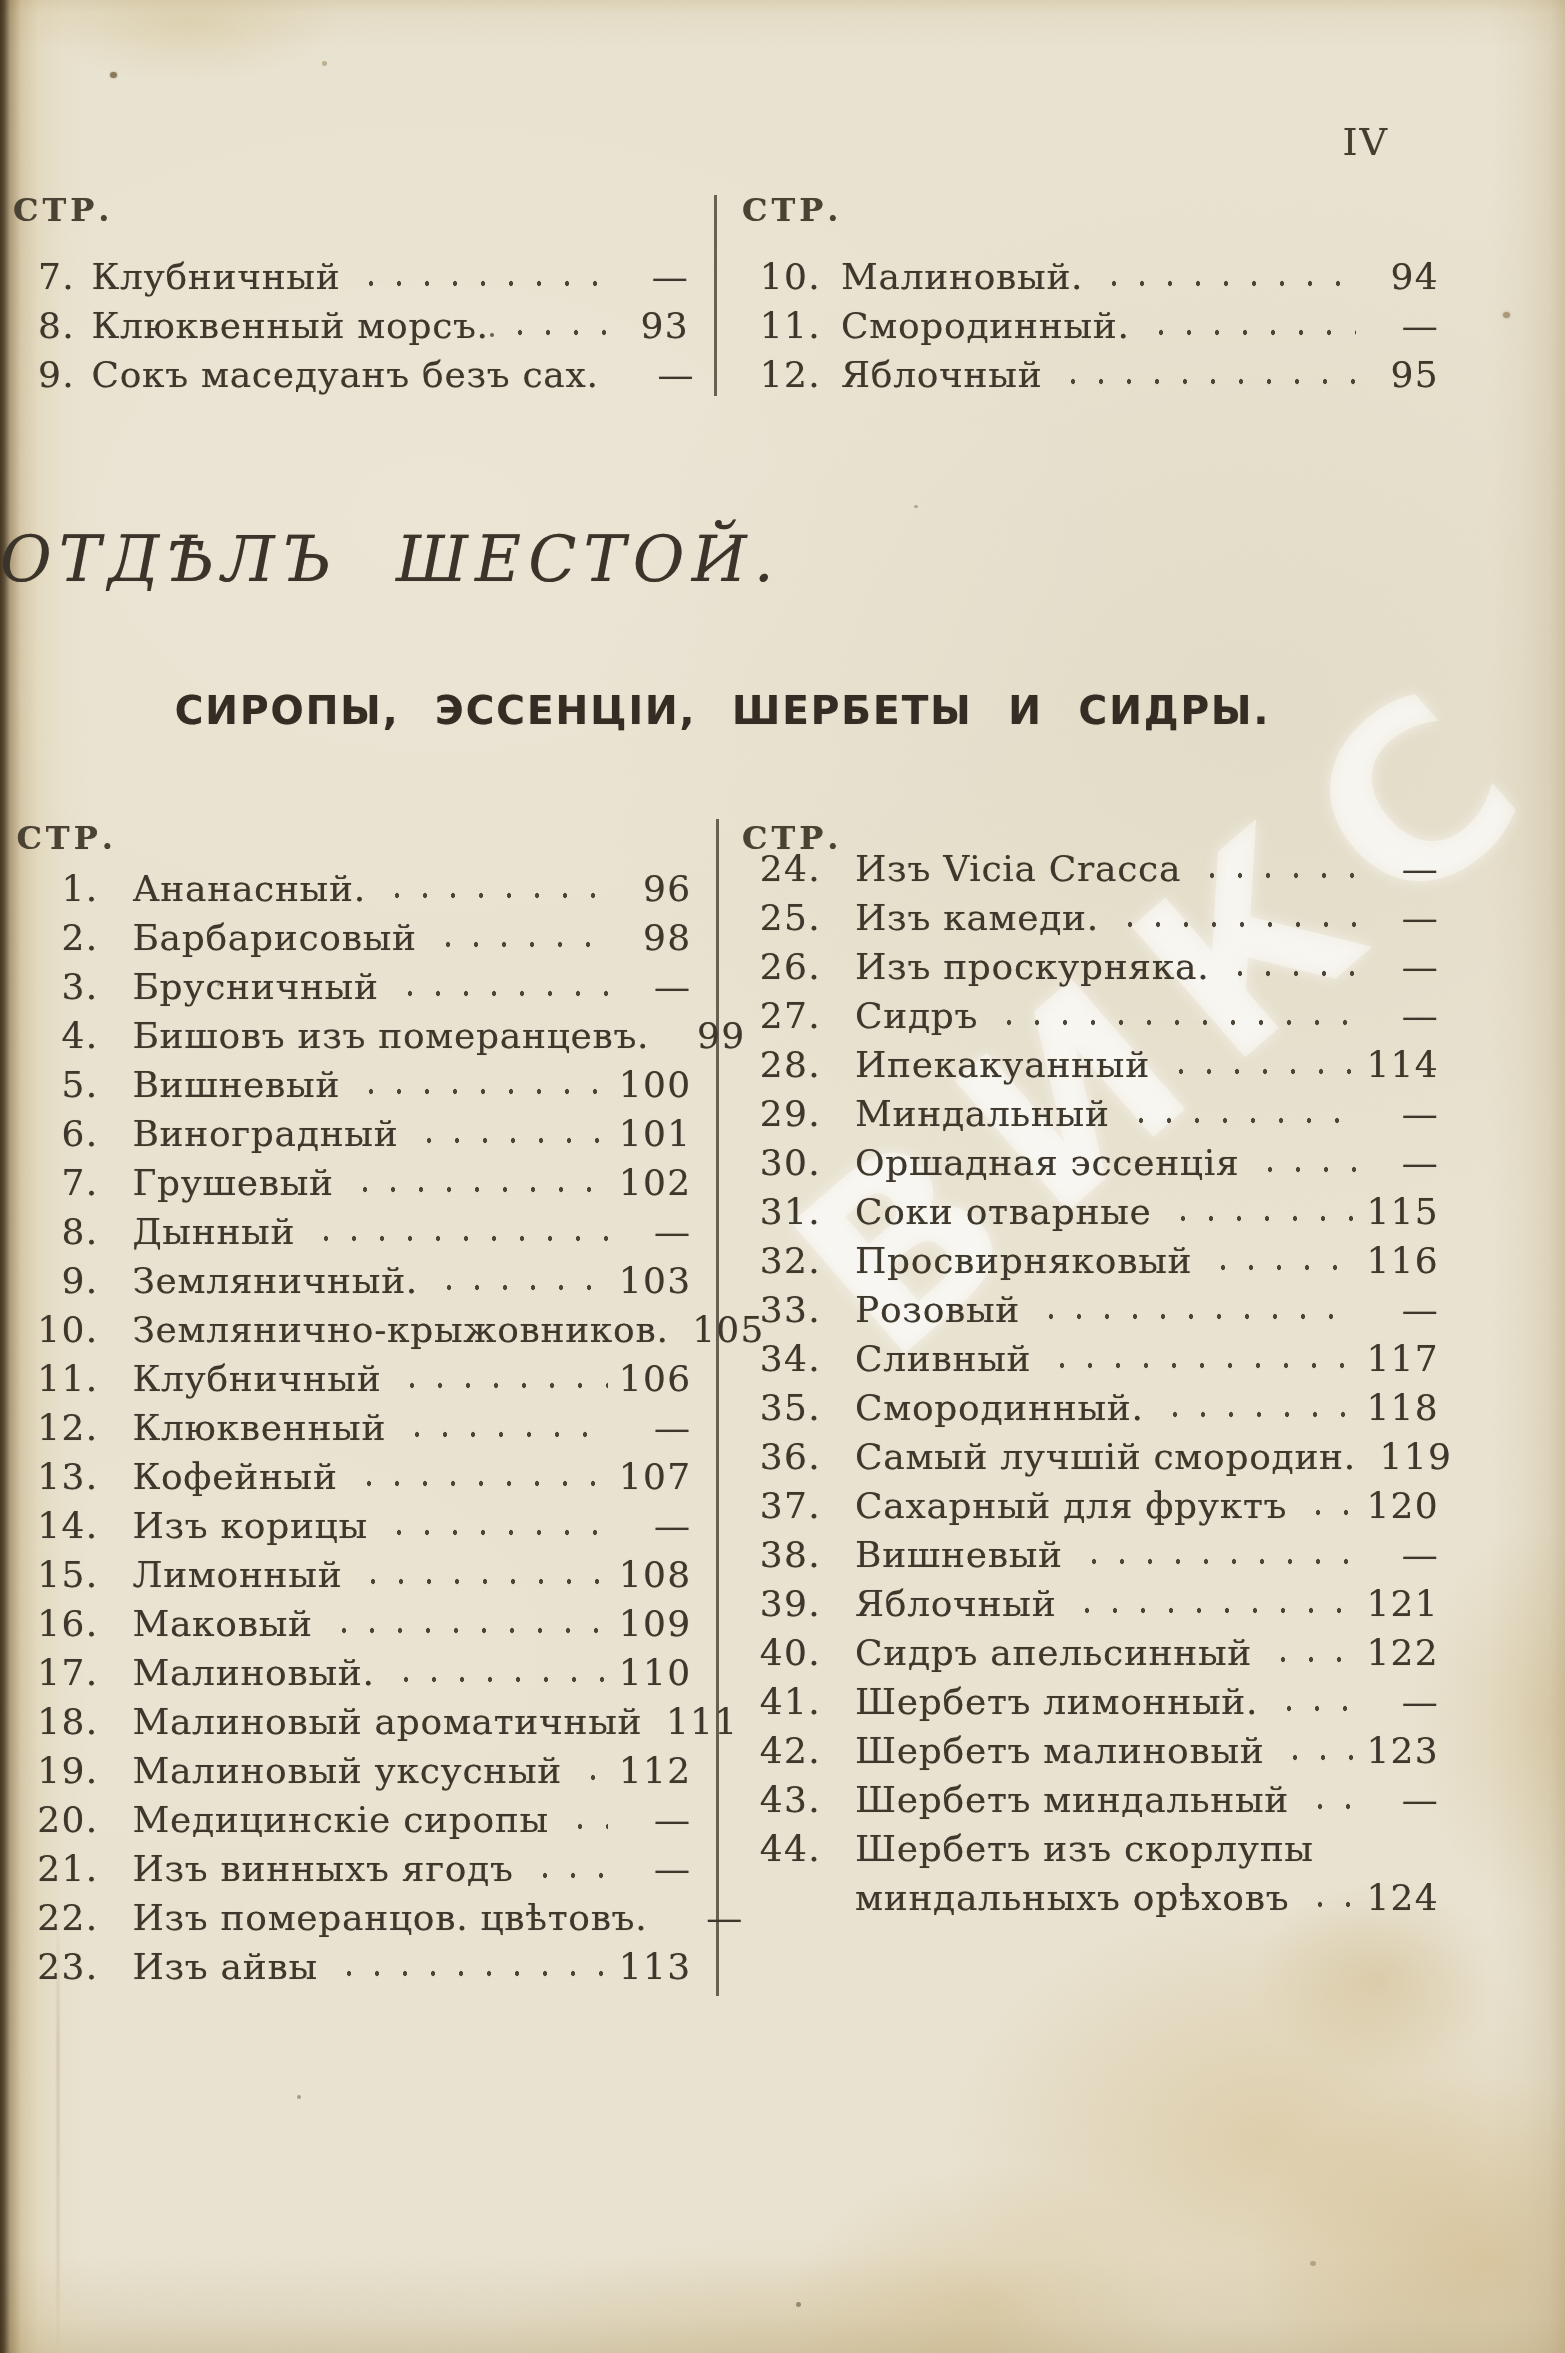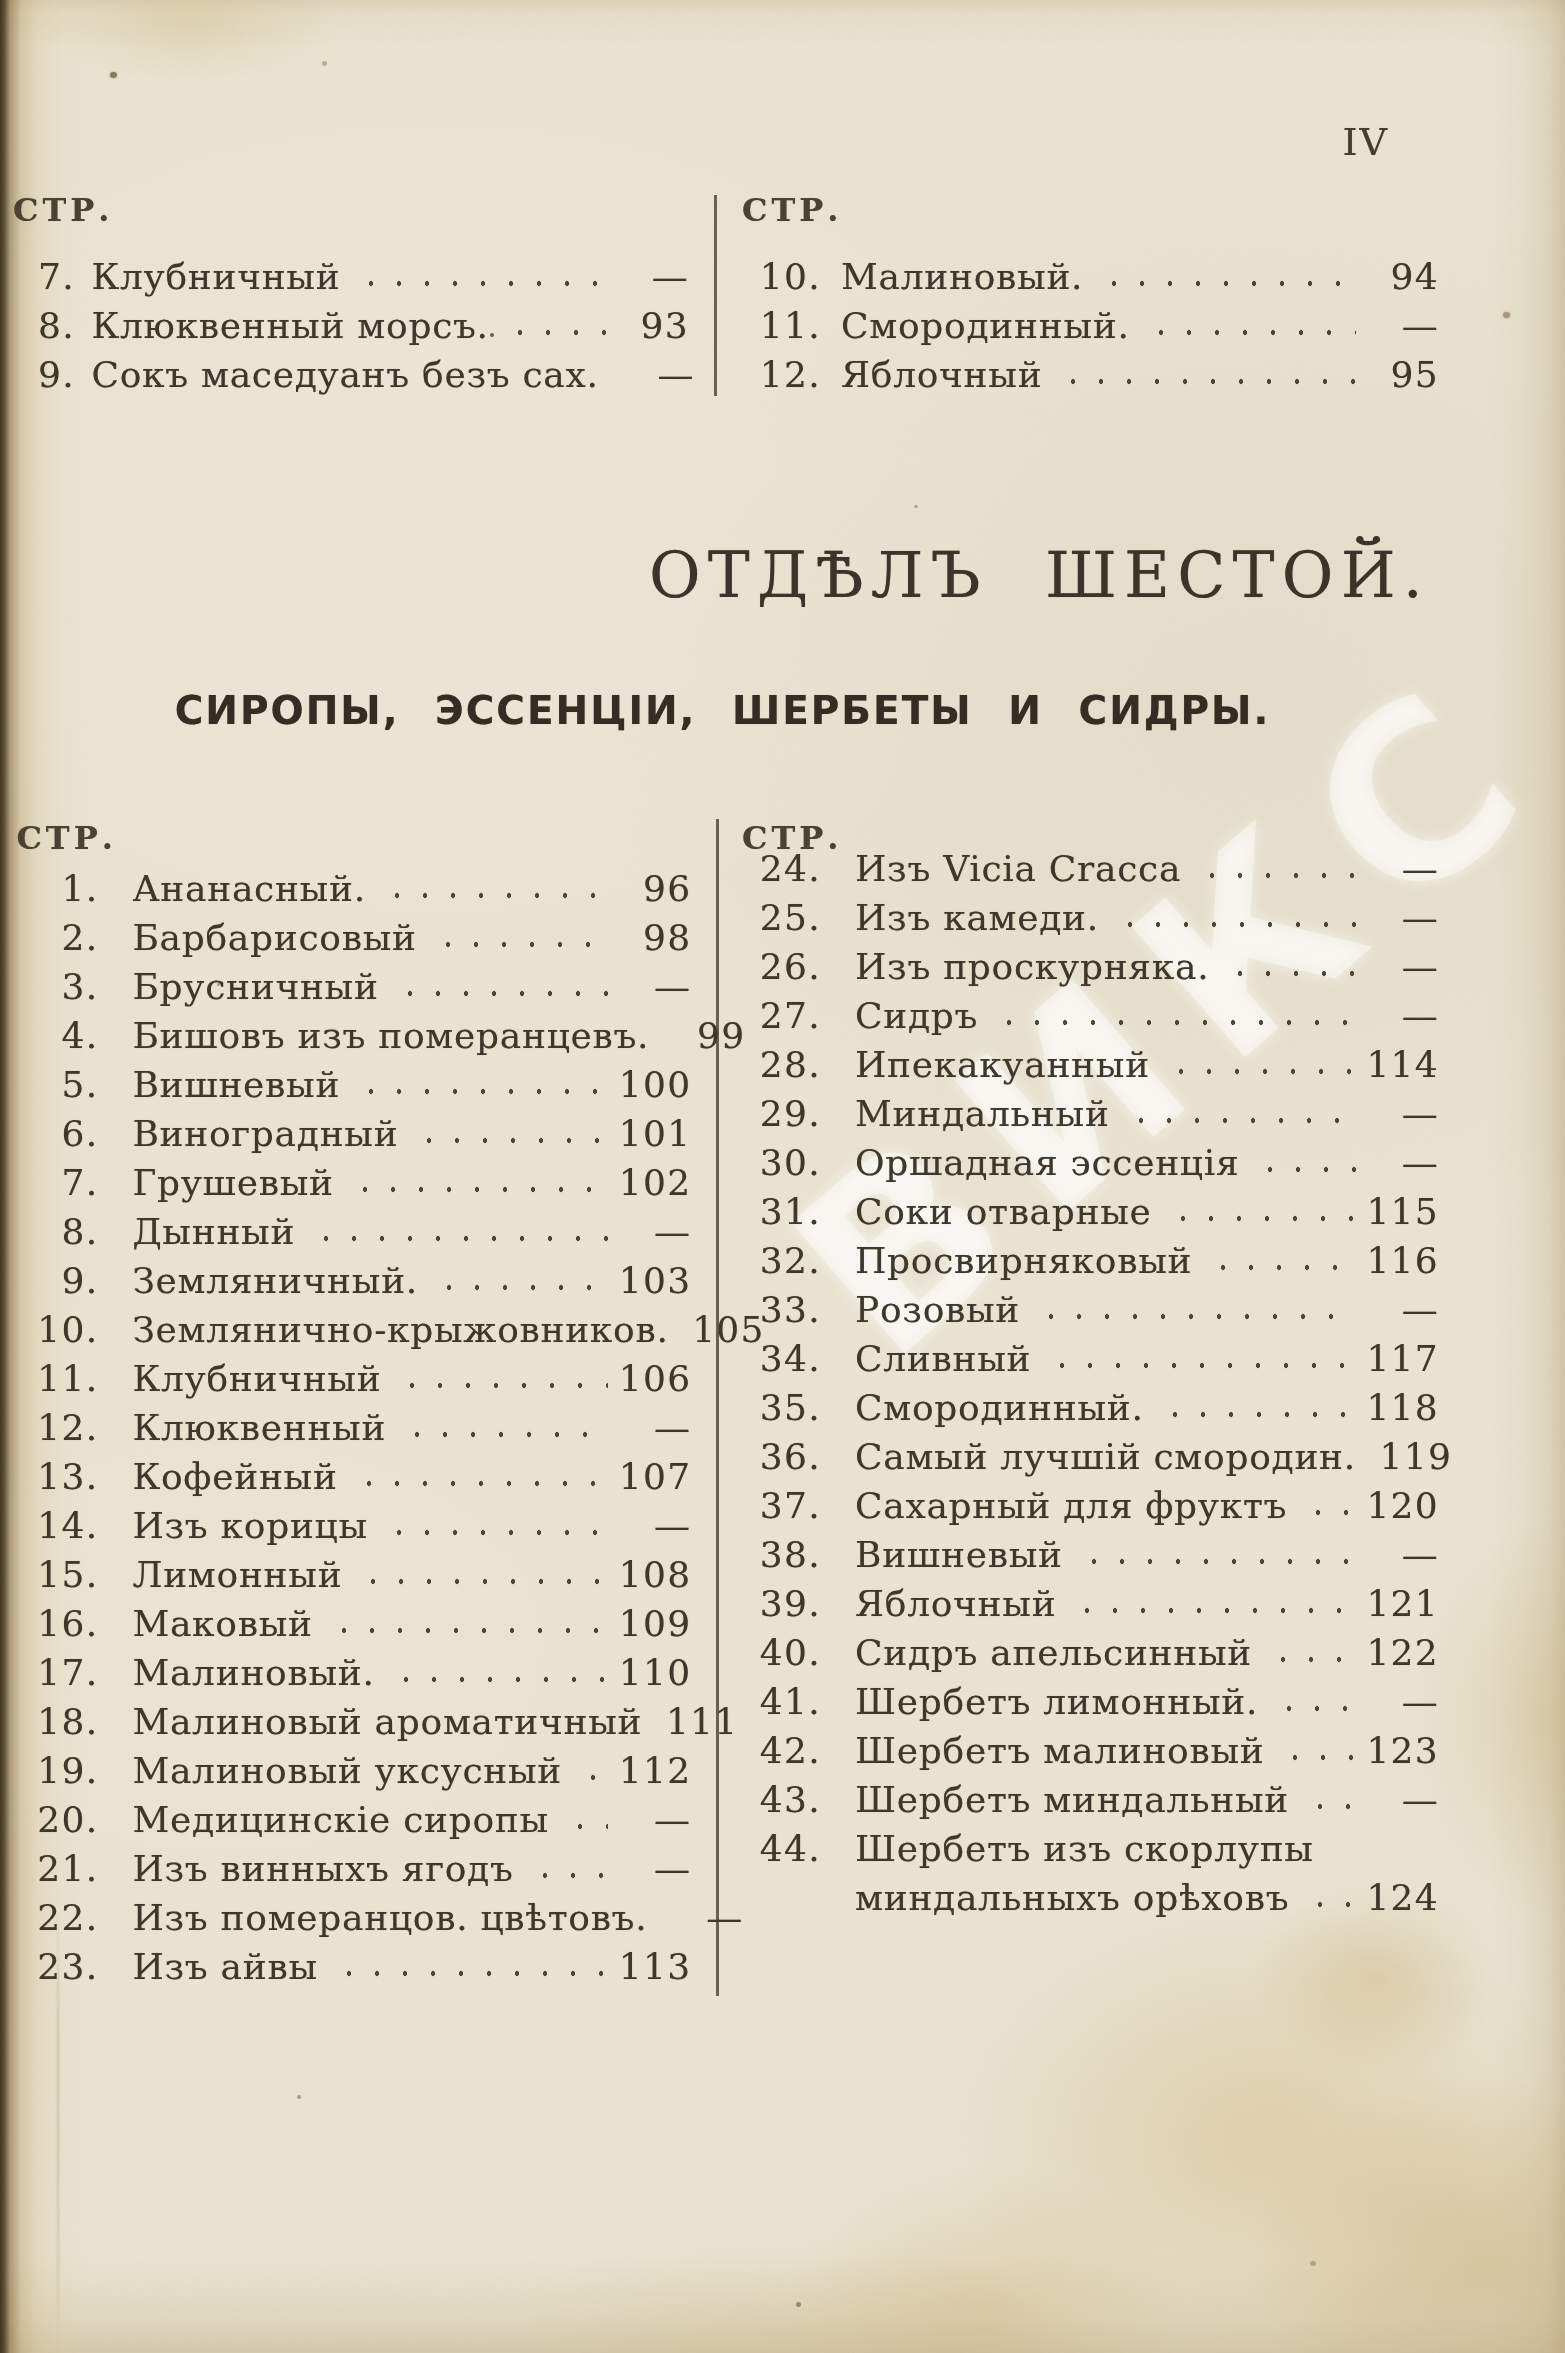--- a/index.html
+++ b/index.html
@@ -54,10 +54,10 @@
 
   
   .sec-title{
-    position:absolute; left:0; top:523px; width:1414px; margin:16px;
-    text-align:right; font-weight:normal;
+    position:absolute; left:0; top:523px; width:1414px; margin:0;
+    text-align:left; font-weight:normal;
     font-size:63px; line-height:74px; letter-spacing:7.2px; word-spacing:30px;
-    color:#3b342a; z-index:2;
+    color:#3b342a; z-index:2;font-style:italic;
   }
   .sec-subtitle{
     position:absolute; left:0; top:663px; width:1415px; margin:15px;

